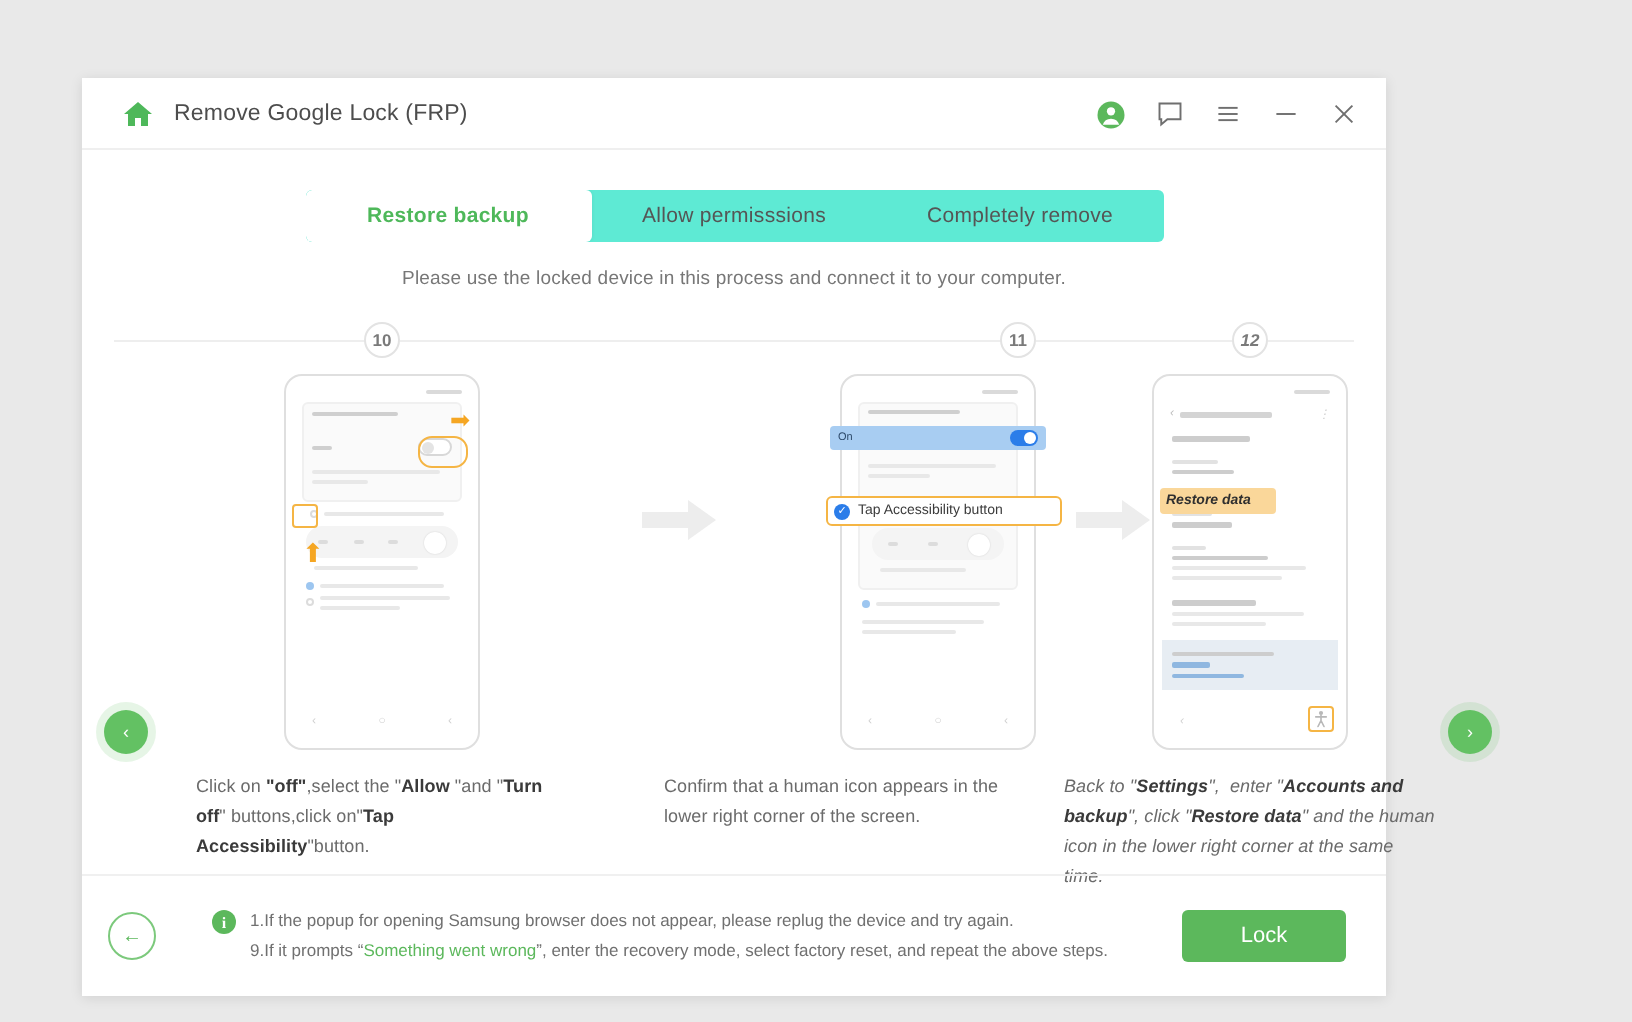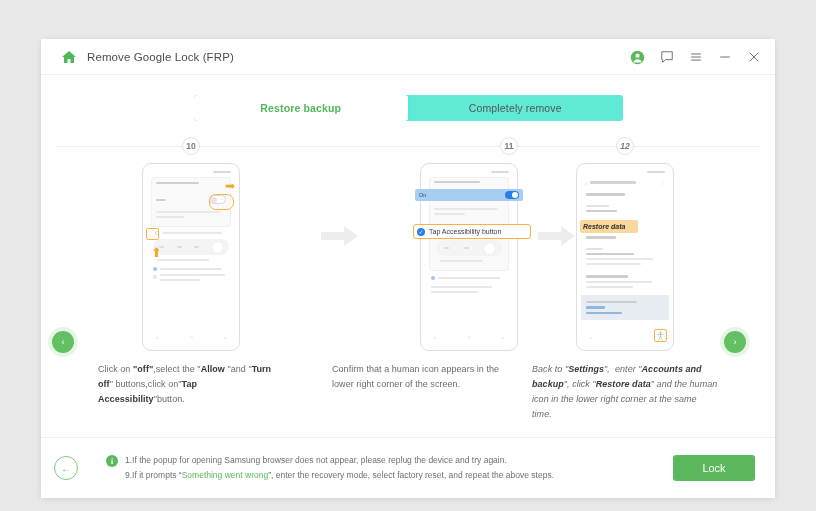--- a/index.html
+++ b/index.html
@@ -12,7 +12,7 @@
   .app {
     position: absolute;
     left: 41px; top: 39px;
-    width: 734px; height: 459px;
+    width: 652px; height: 459px;
     background: #ffffff;
     box-shadow: 0 1px 6px rgba(0,0,0,0.10);
   }

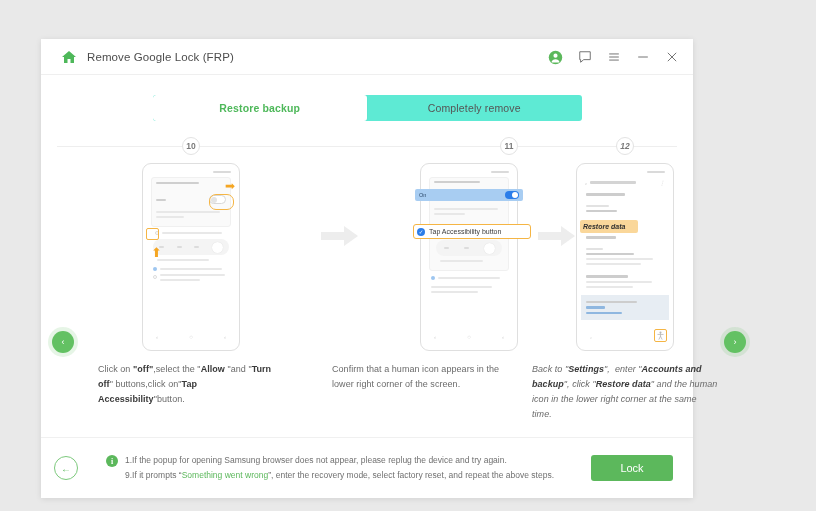--- a/index.html
+++ b/index.html
@@ -334,6 +334,7 @@
   <div class="tabs-wrap">
     <div class="tabs">
       <div class="tab active">Restore backup</div>
+      <div class="tab">Allow permisssions</div>
       <div class="tab">Completely remove</div>
     </div>
   </div>

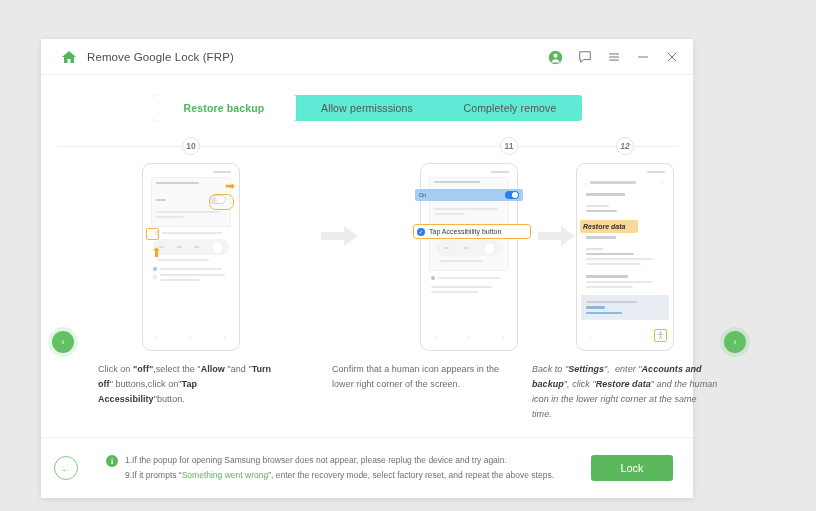--- a/index.html
+++ b/index.html
@@ -338,6 +338,7 @@
       <div class="tab">Completely remove</div>
     </div>
   </div>
+  <div class="subhint">Please use the locked device in this process and connect it to your computer.</div>
 
   <div class="steps">
     <div class="rail"></div>

